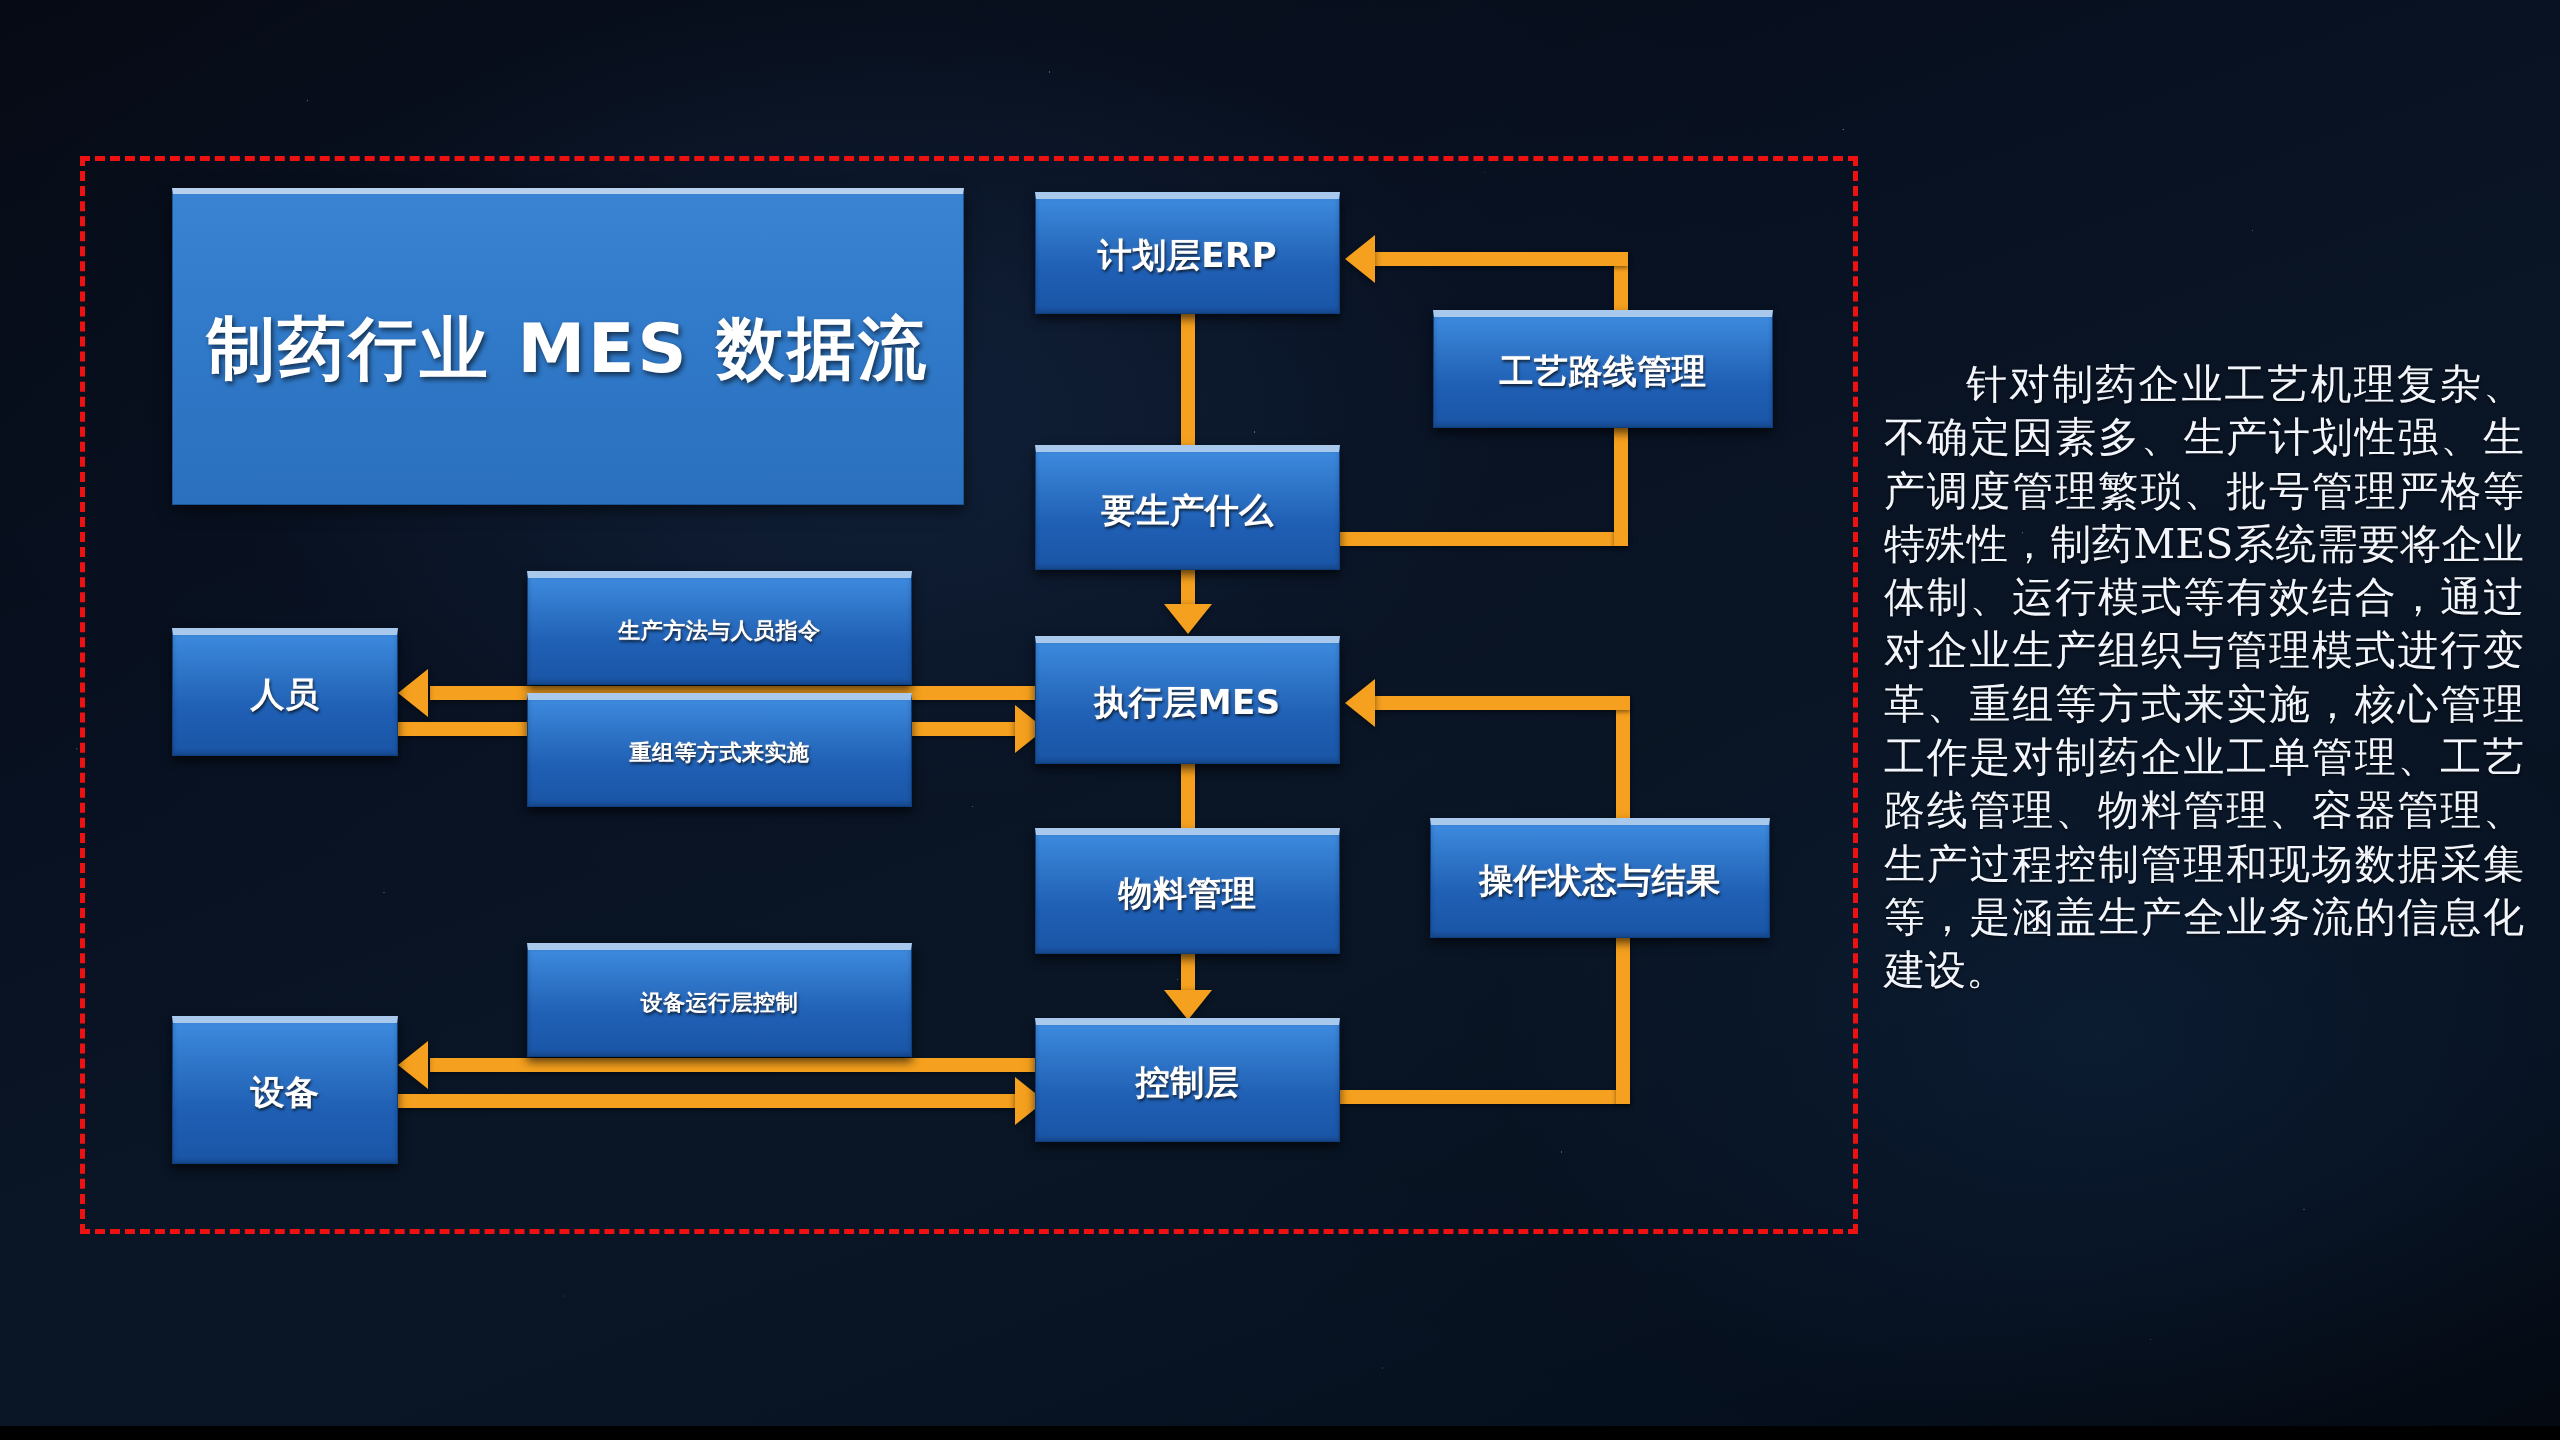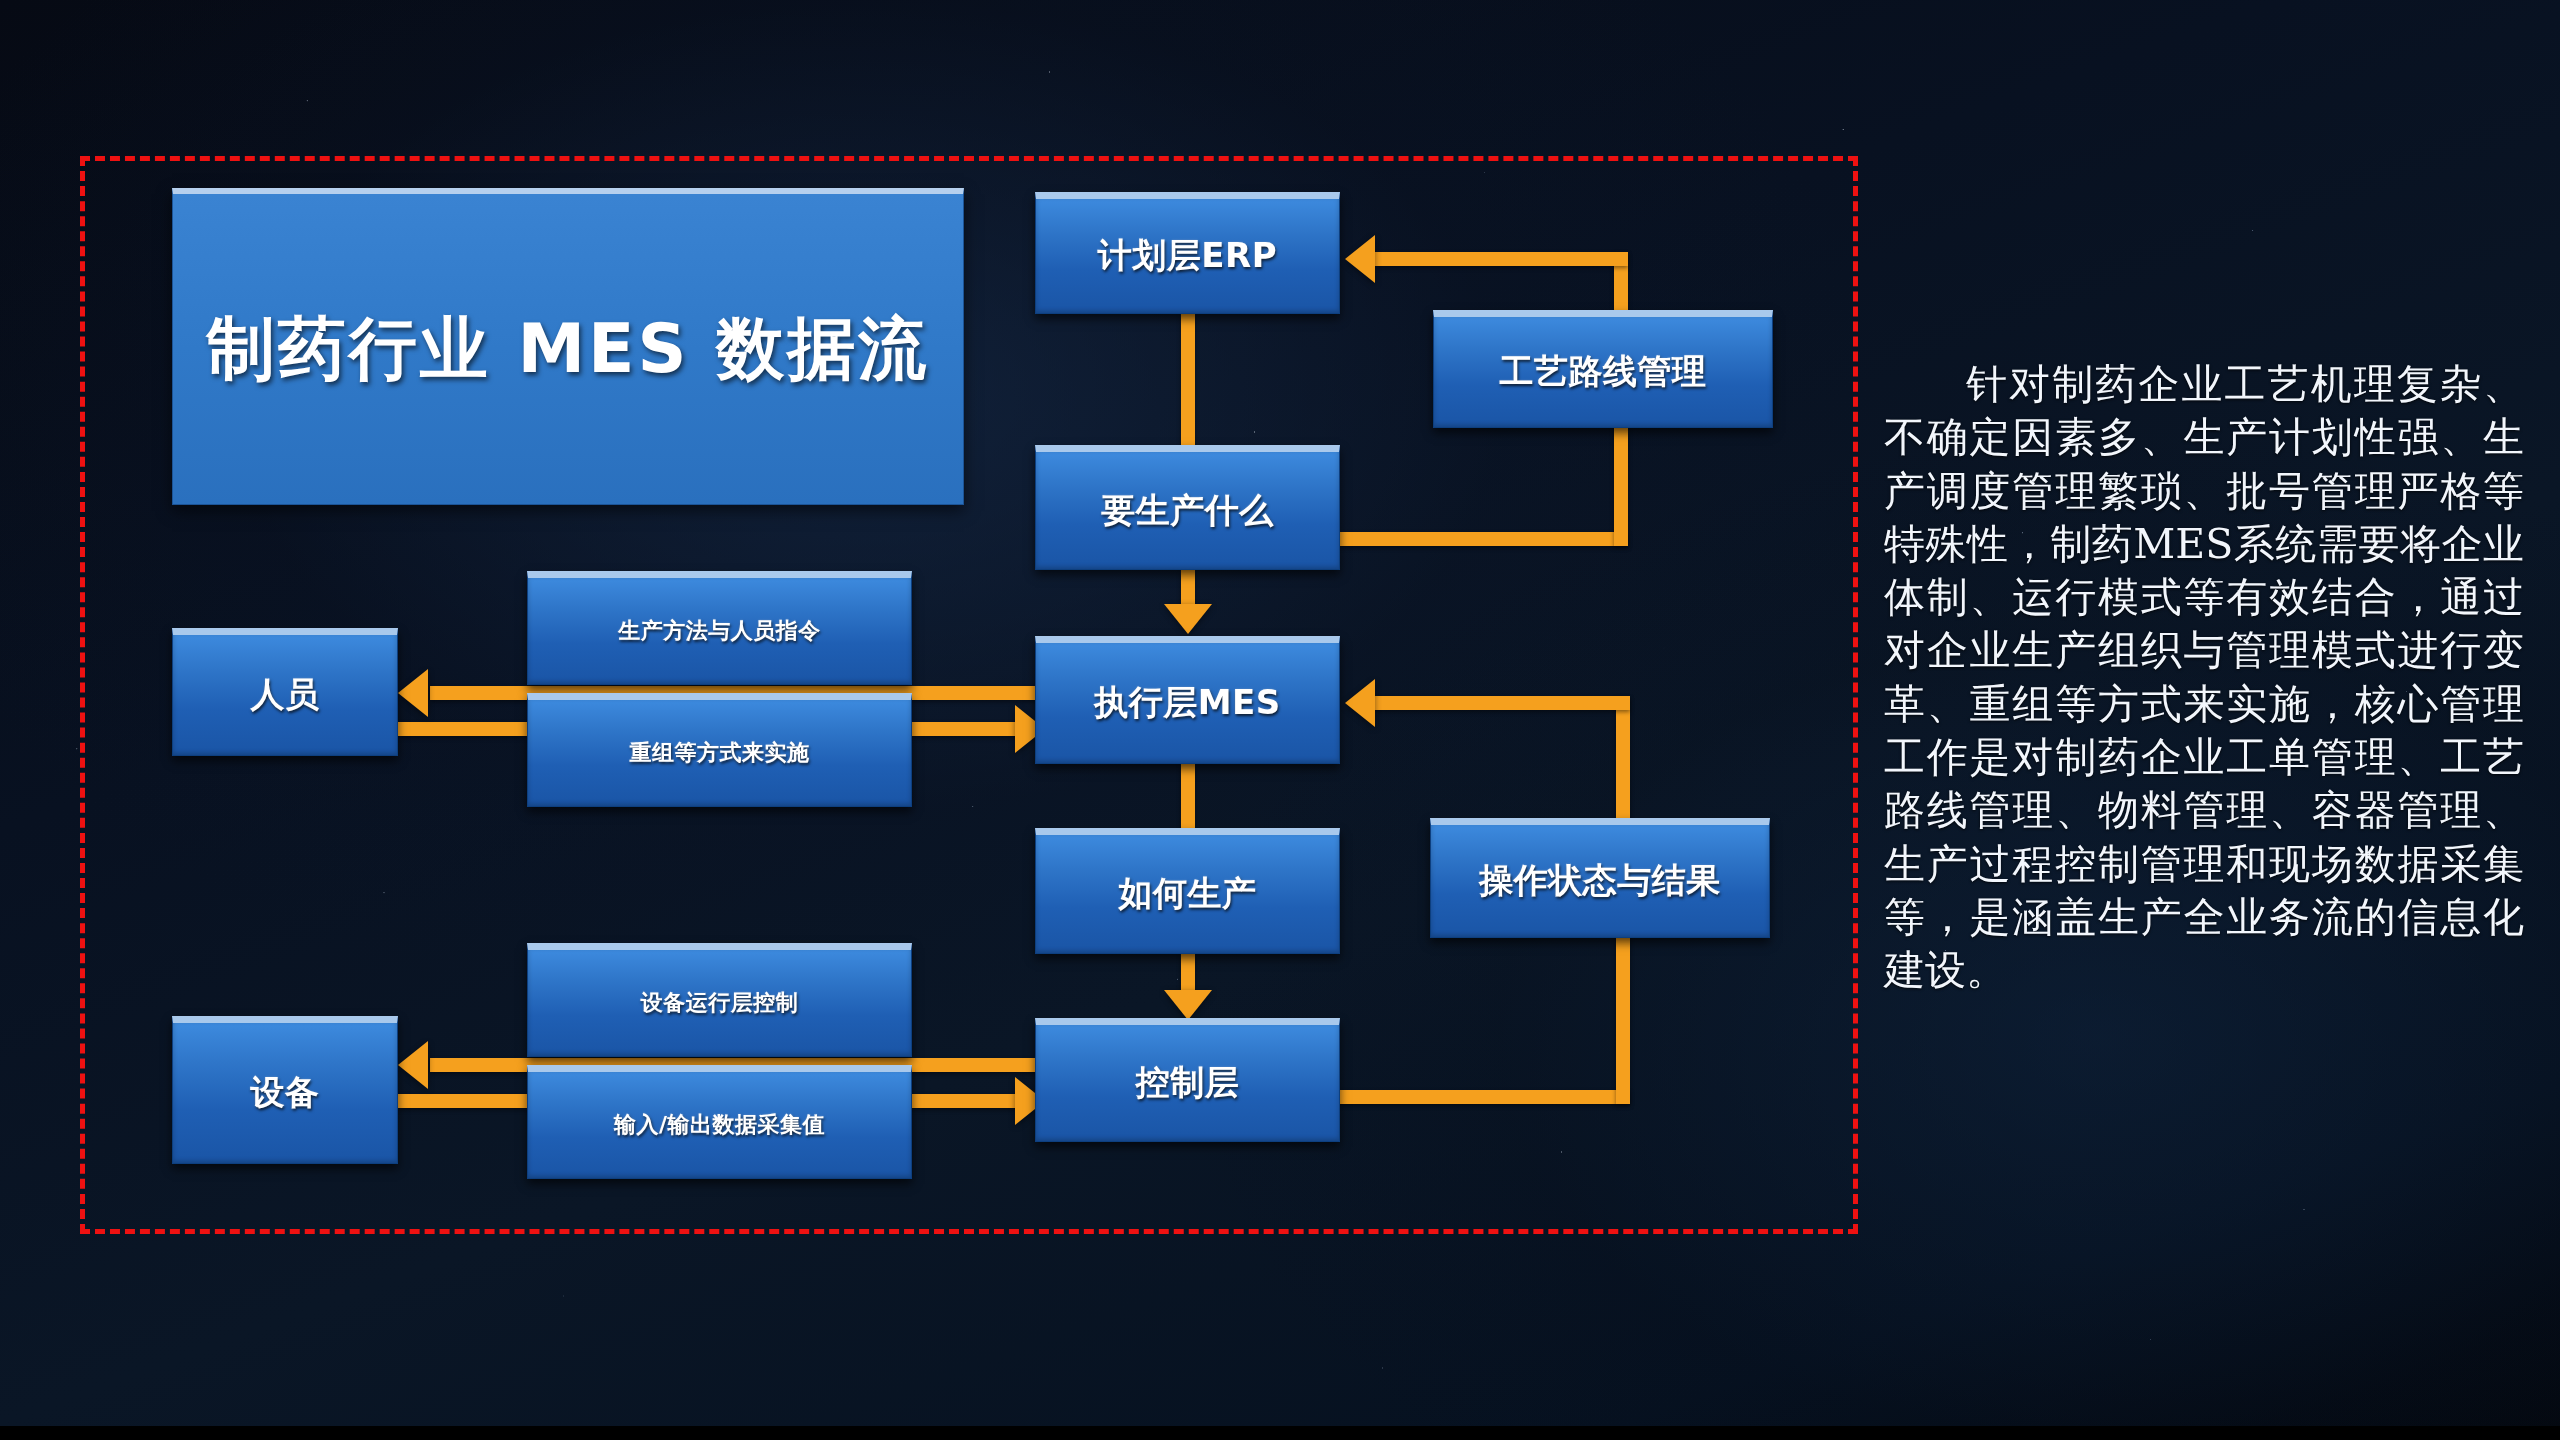--- a/index.html
+++ b/index.html
@@ -145,7 +145,7 @@
 
   <div class="box node" style="left:1035px;top:636px;width:305px;height:128px;">执行层MES</div>
 
-  <div class="box node" style="left:1035px;top:828px;width:305px;height:126px;">如何生产</div>
+  <div class="box node" style="left:1035px;top:828px;width:305px;height:126px;">物料管理</div>
 
   <div class="box node" style="left:1430px;top:818px;width:340px;height:120px;">操作状态与结果</div>
 

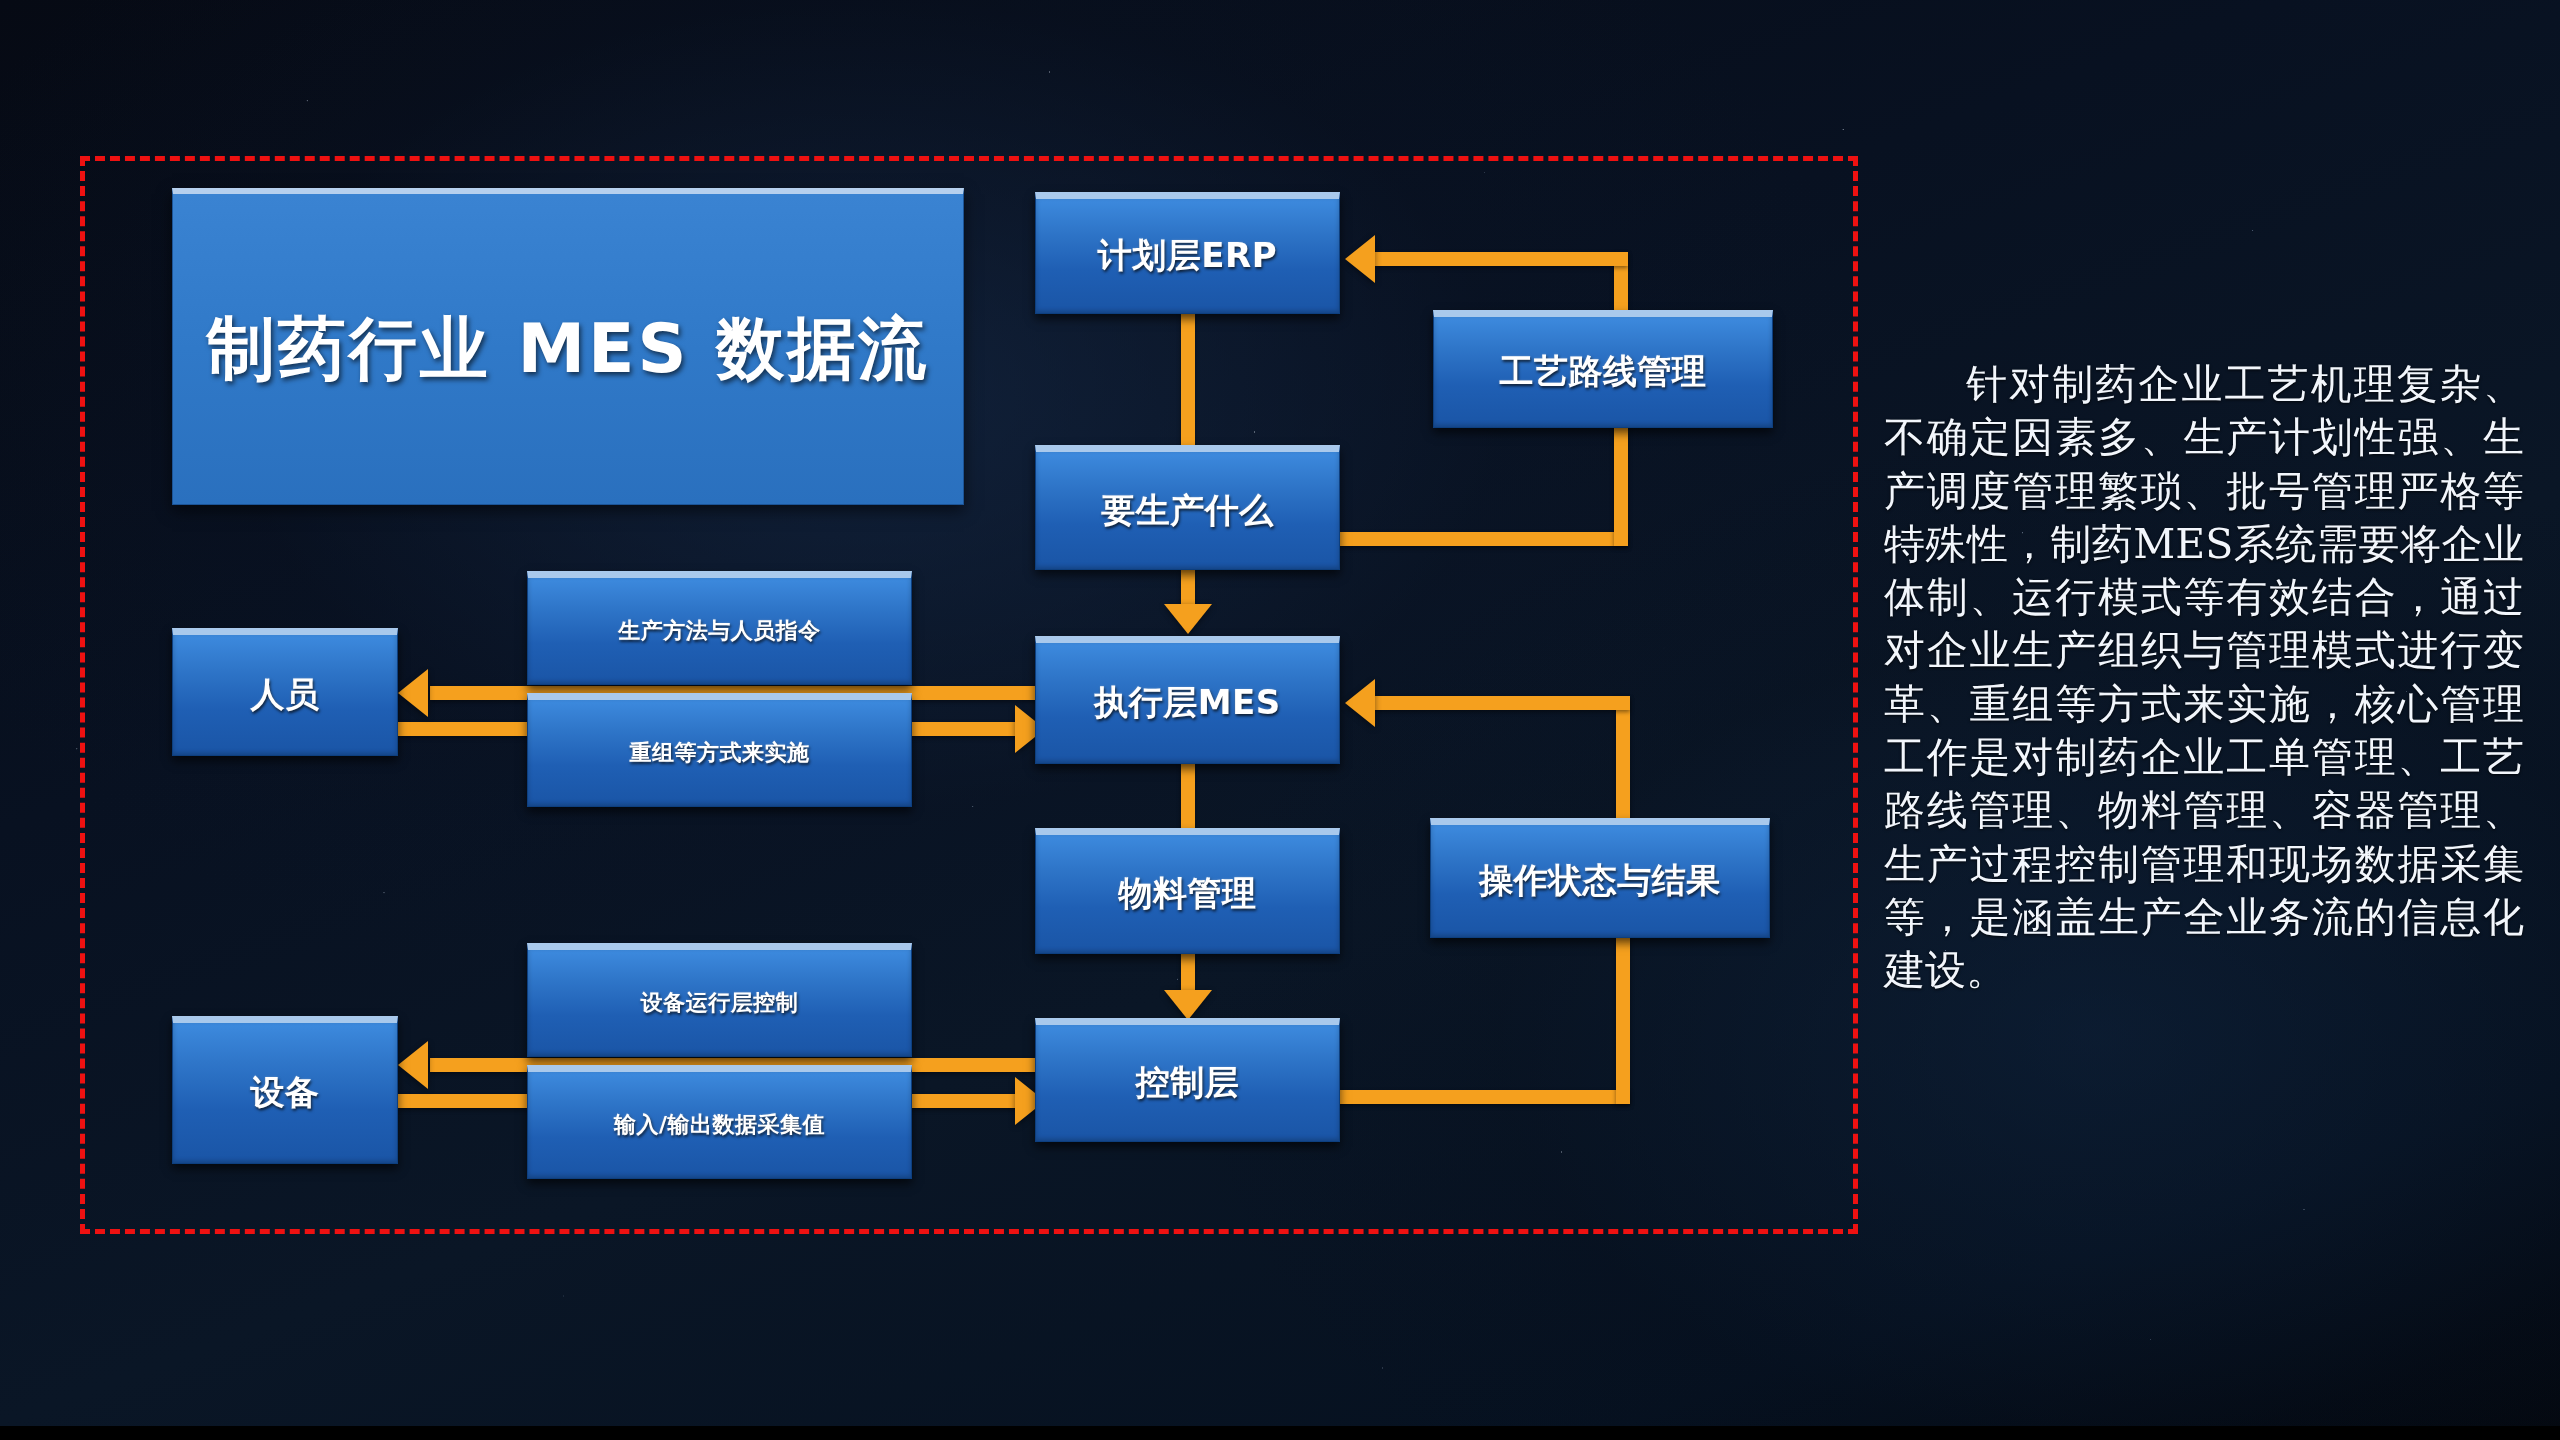--- a/index.html
+++ b/index.html
@@ -161,7 +161,6 @@
 
   <div class="box lbl" style="left:527px;top:943px;width:385px;height:114px;">设备运行层控制</div>
 
-  <div class="box lbl" style="left:527px;top:1065px;width:385px;height:114px;">输入/输出数据采集值</div>
 
   <div id="para">针对制药企业工艺机理复杂、不确定因素多、生产计划性强、生产调度管理繁琐、批号管理严格等特殊性，制药MES系统需要将企业体制、运行模式等有效结合，通过对企业生产组织与管理模式进行变革、重组等方式来实施，核心管理工作是对制药企业工单管理、工艺路线管理、物料管理、容器管理、生产过程控制管理和现场数据采集等，是涵盖生产全业务流的信息化建设。</div>
 

